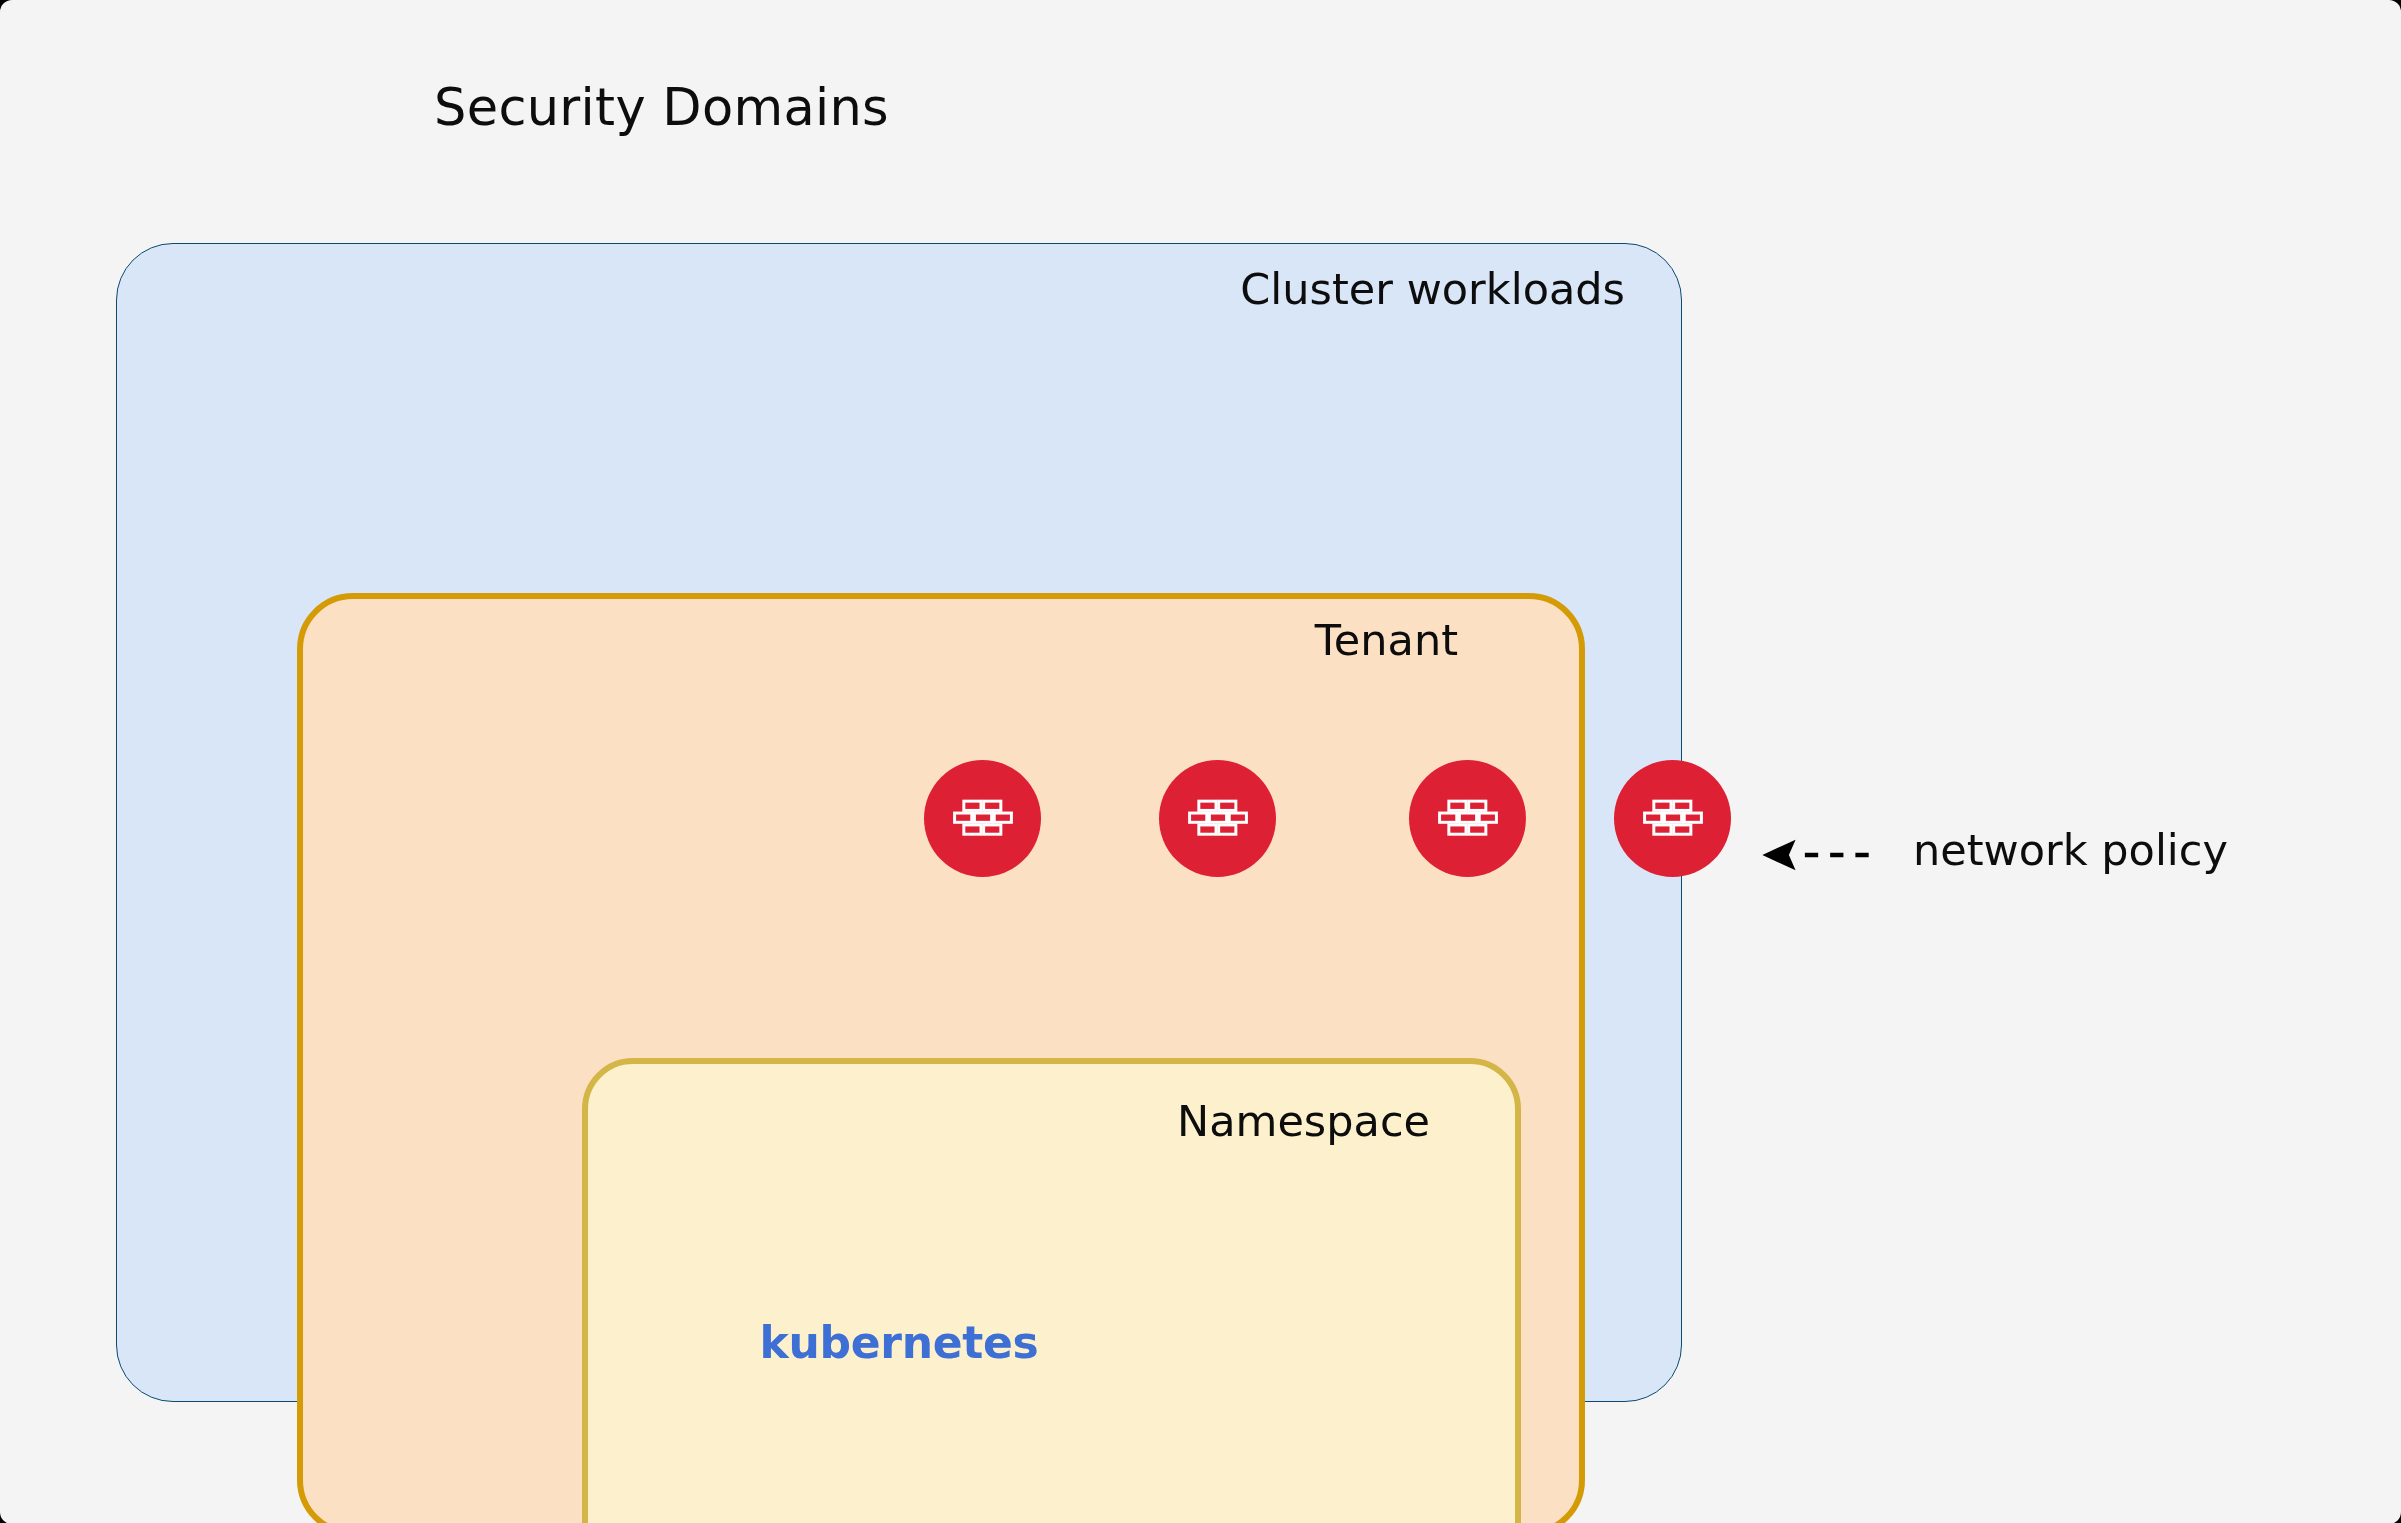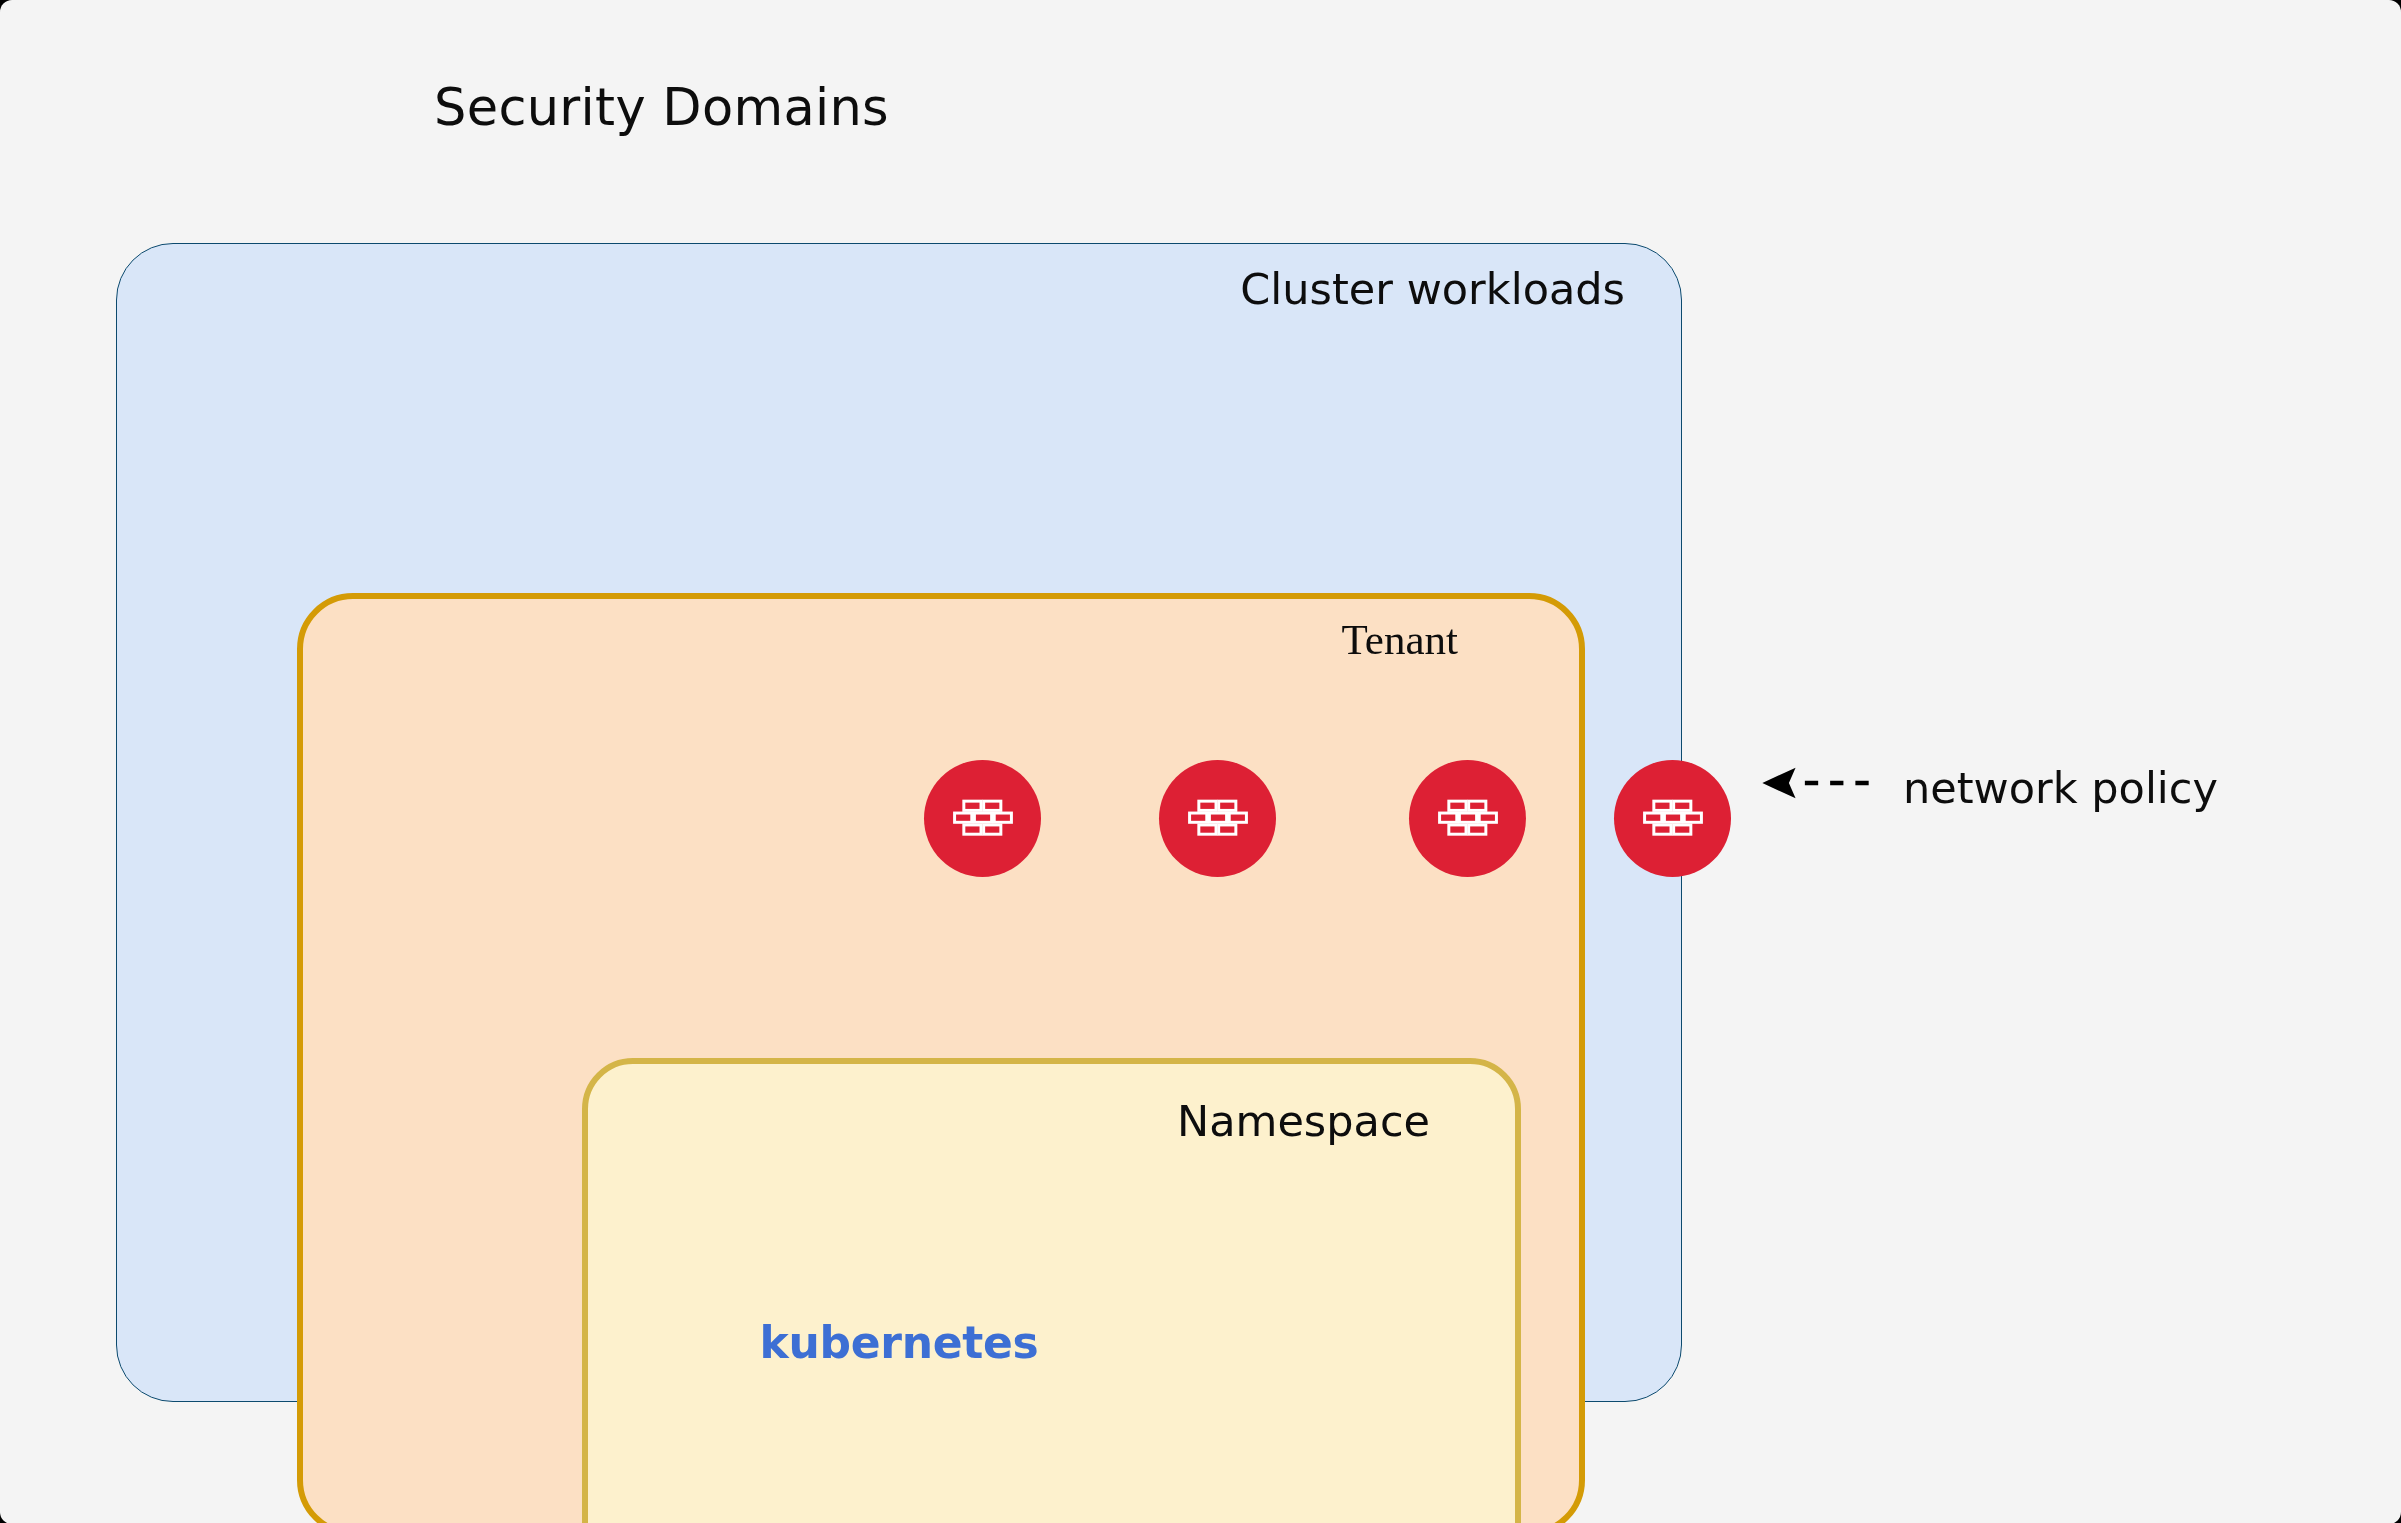--- a/index.html
+++ b/index.html
@@ -97,7 +97,6 @@
     font-size: 43px;
     color: #0d0d0d;
     white-space: nowrap;
-    font-family: Liberation Serif, serif;
   }
 
   

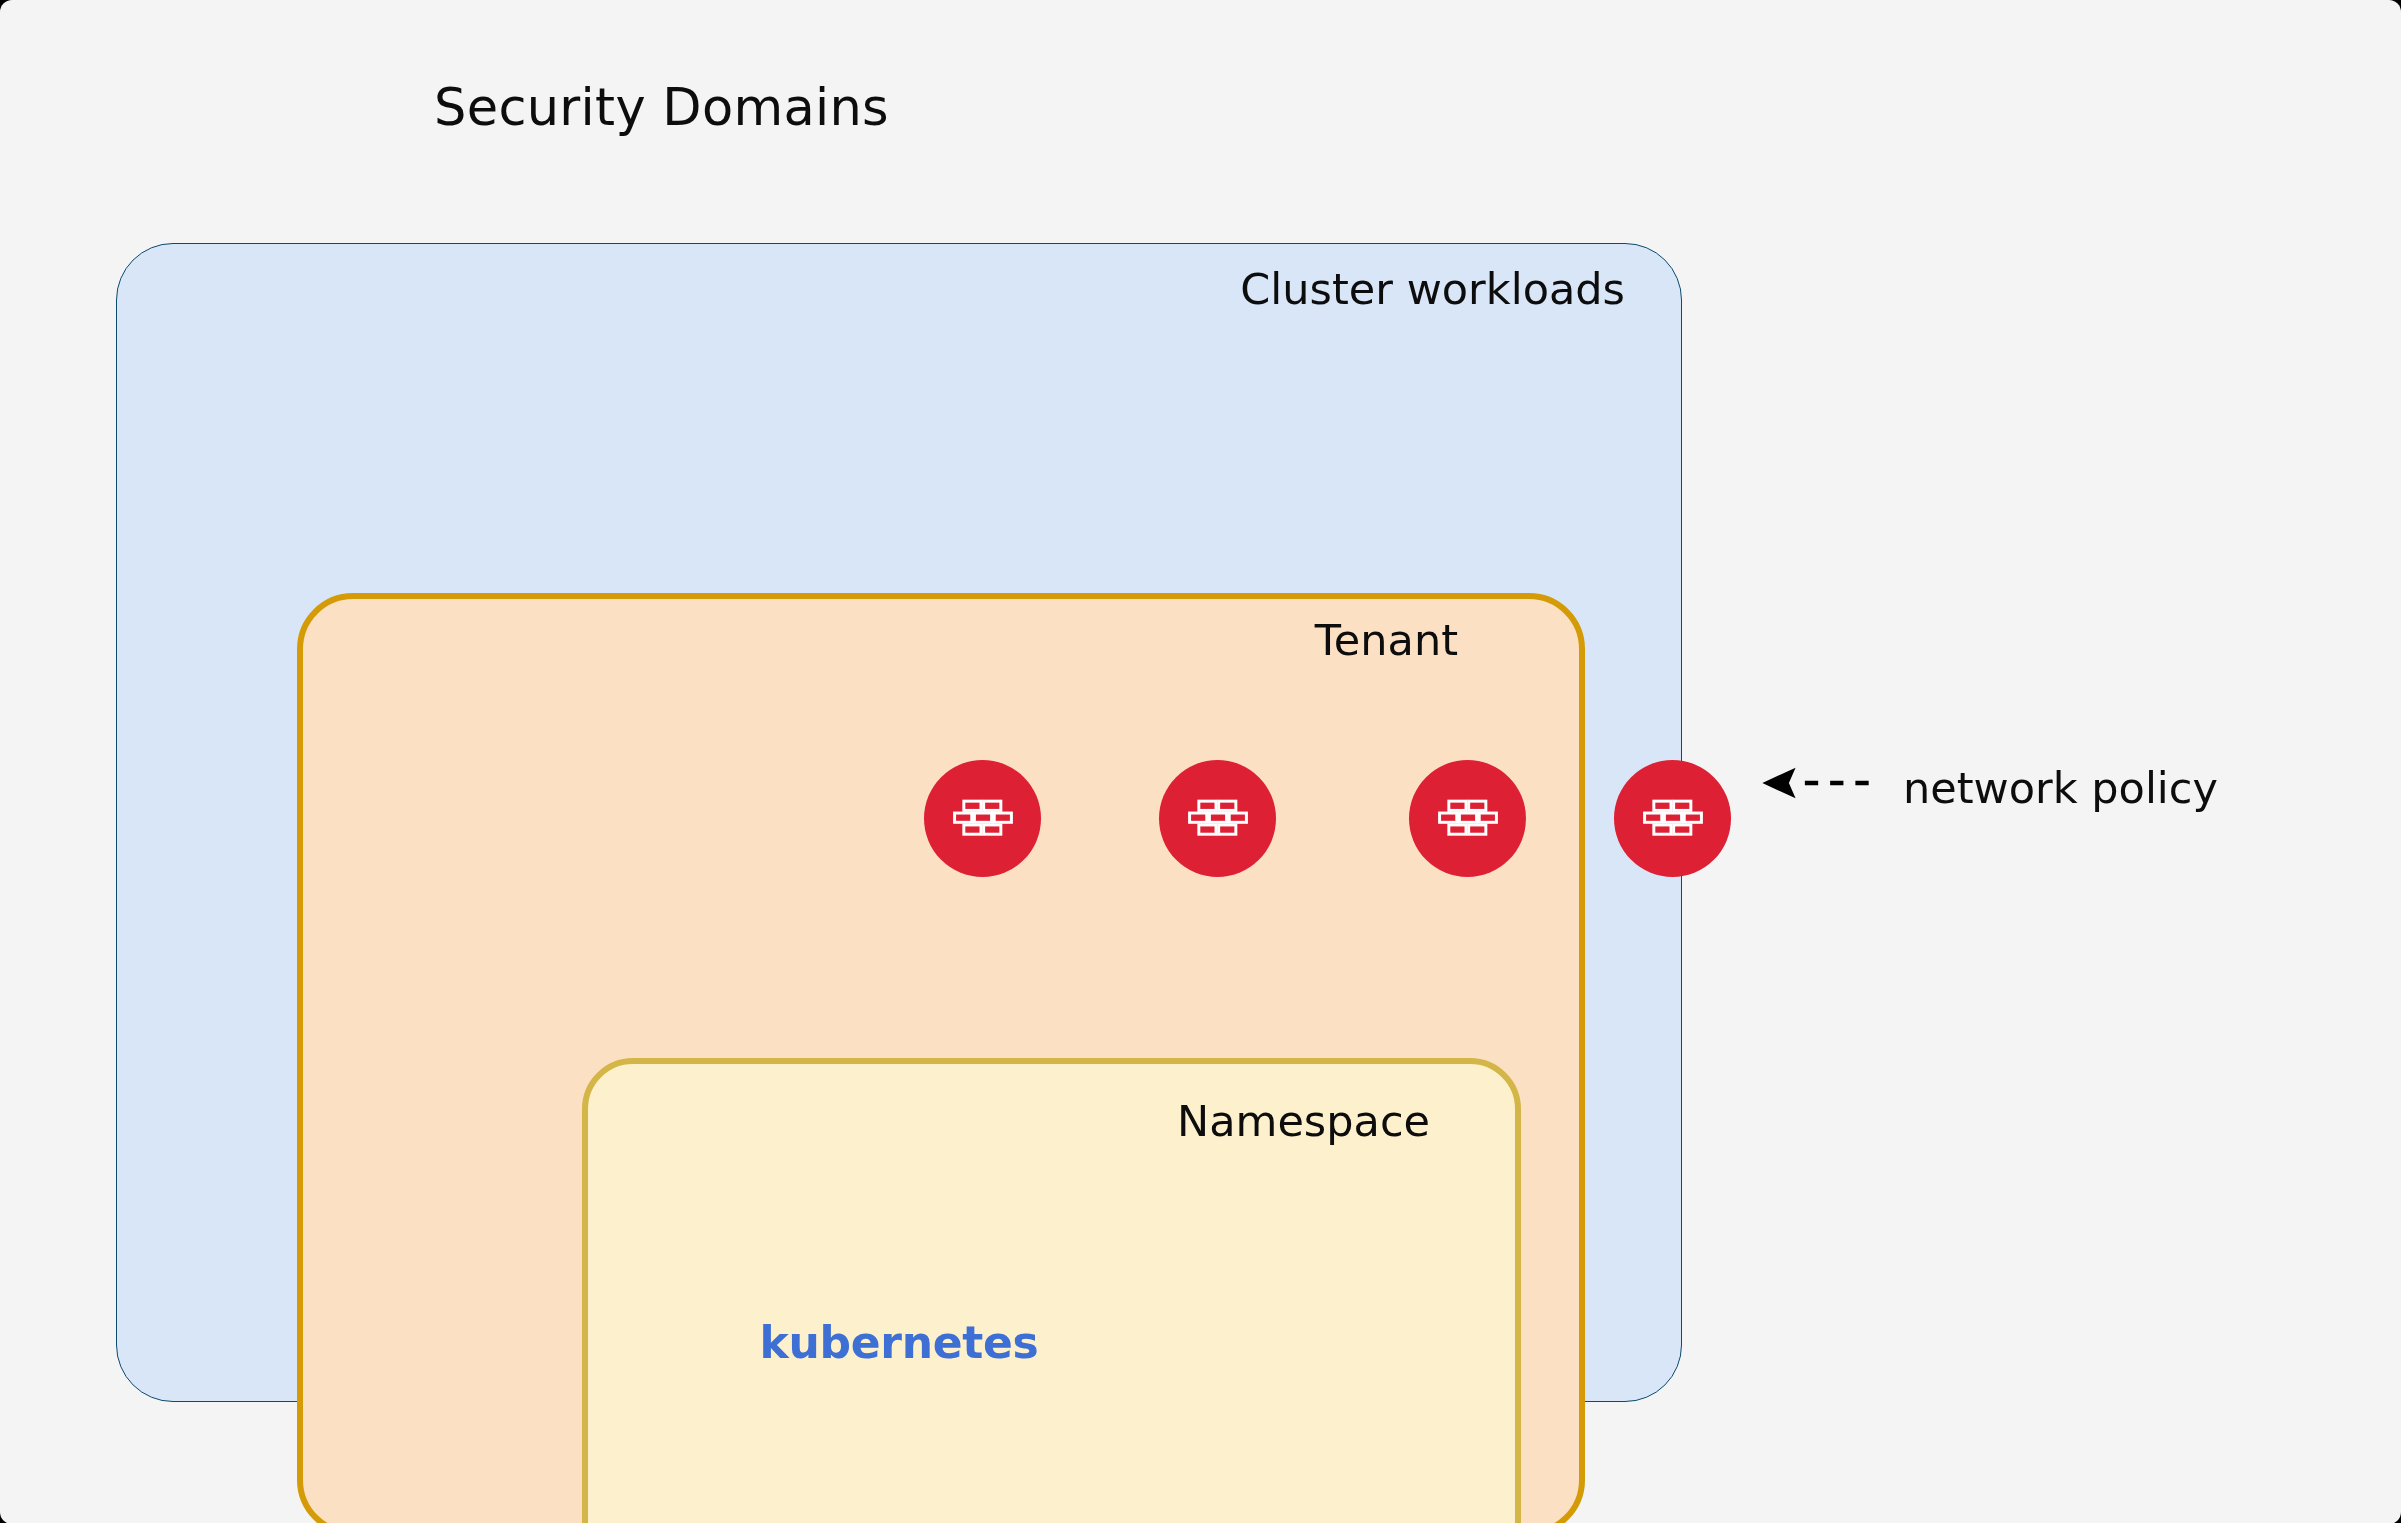--- a/index.html
+++ b/index.html
@@ -141,8 +141,9 @@
     left: 1761px;
     top: 763px;
     display: flex;
-    align-items: flex-start;
+    align-items: flex-end;
     height: 112px;
+    gap: 10px;
   }
   .annotation .arrow-wrap {
     width: 113px;

